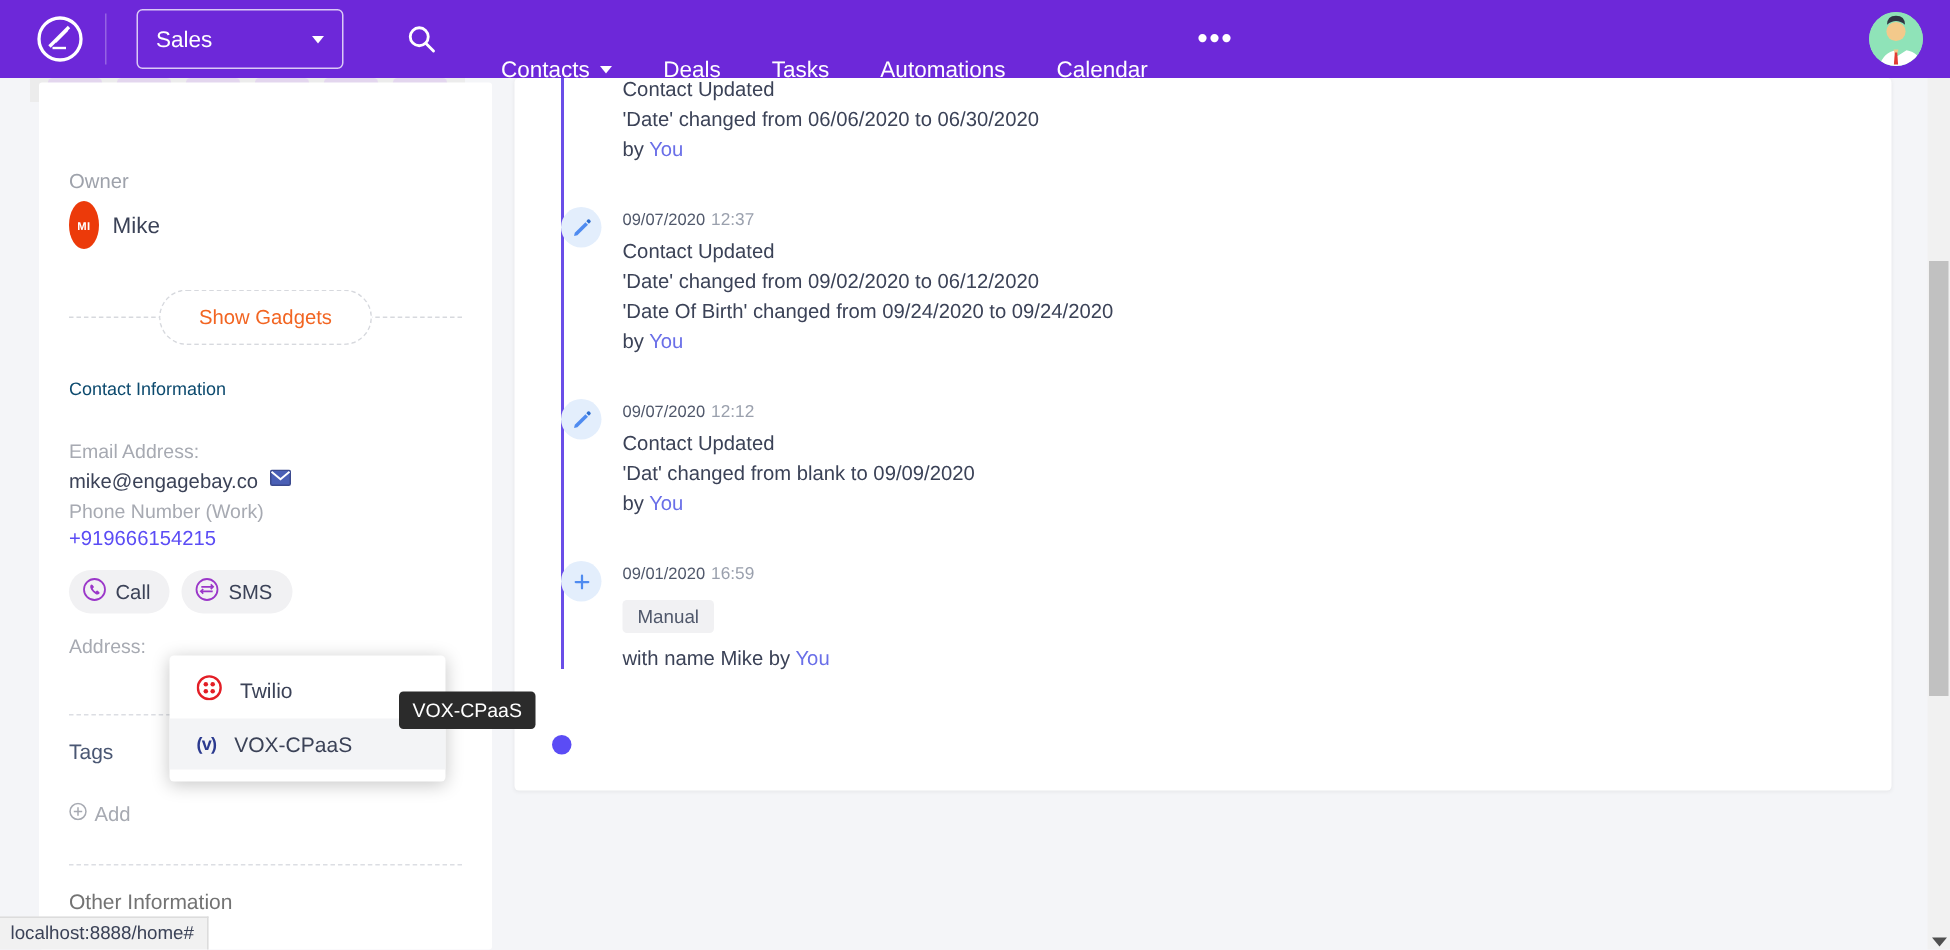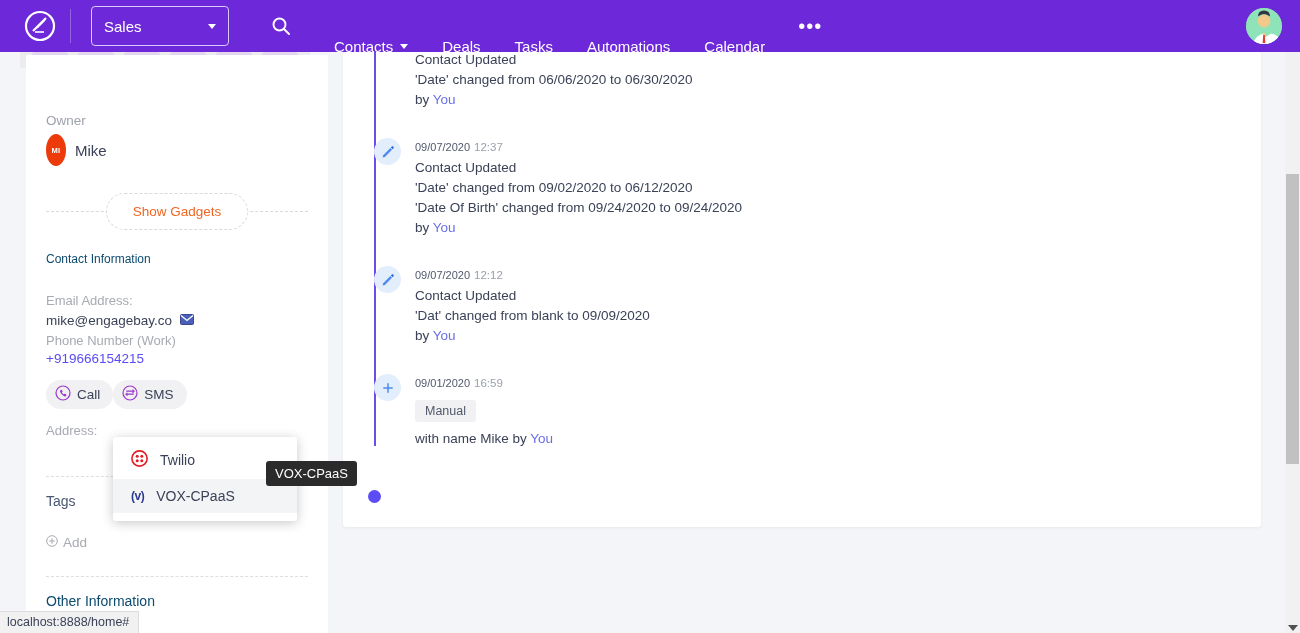--- a/index.html
+++ b/index.html
@@ -144,7 +144,7 @@
   .email-row { display: flex; align-items: center; gap: 8px; margin-bottom: 4px; }
   .email-text { color: #3b4257; font-size: 13.5px; }
 
-  .action-chips { display: flex; gap: 0; margin: 4px 0 14px 0; }
+  .action-chips { display: flex; gap: 8px; margin: 4px 0 14px 0; }
   .chip {
     background: #f1f1f3; border-radius: 16px;
     padding: 5px 13px 5px 9px;

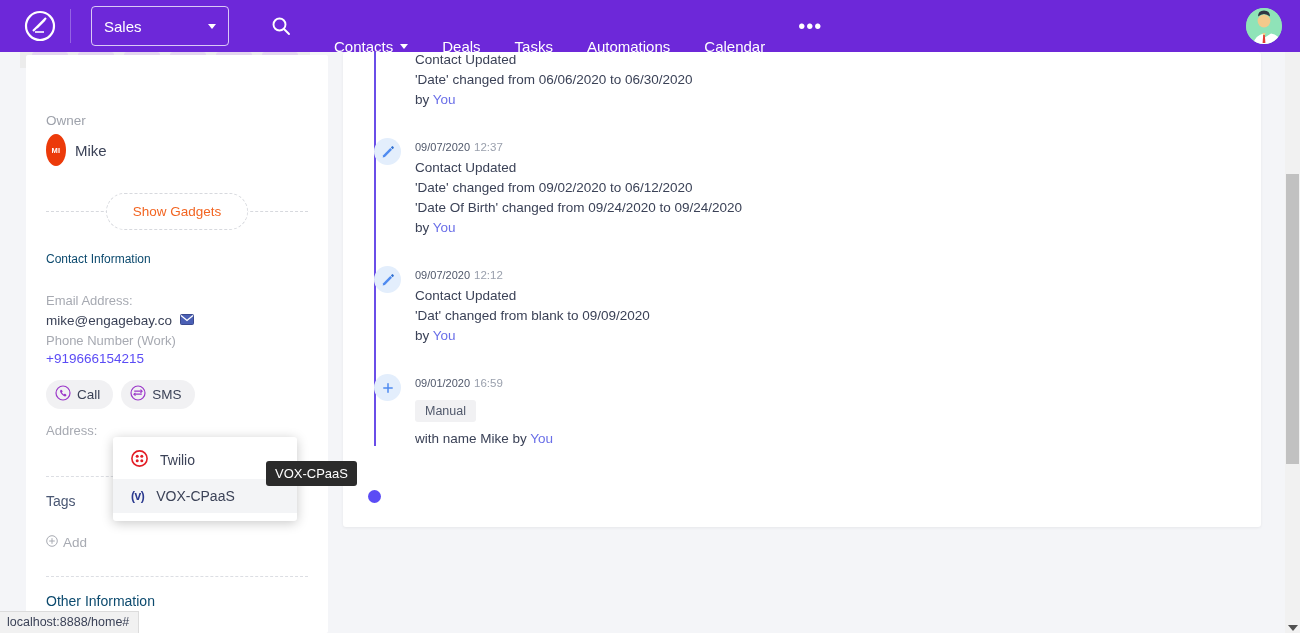--- a/index.html
+++ b/index.html
@@ -161,7 +161,7 @@
     display: flex; align-items: center; gap: 5px;
     cursor: pointer;
   }
-  .other-info-title { color: #0c4a6e; font-size: 14px; margin-bottom: 6px; }
+  .other-info-title { color: #737373; font-size: 14px; margin-bottom: 6px; }
   .other-key { color: #3b4257; font-size: 13px; font-weight: bold; margin-bottom: 3px; }
   .other-val { color: #3b4257; font-size: 13px; }
 

